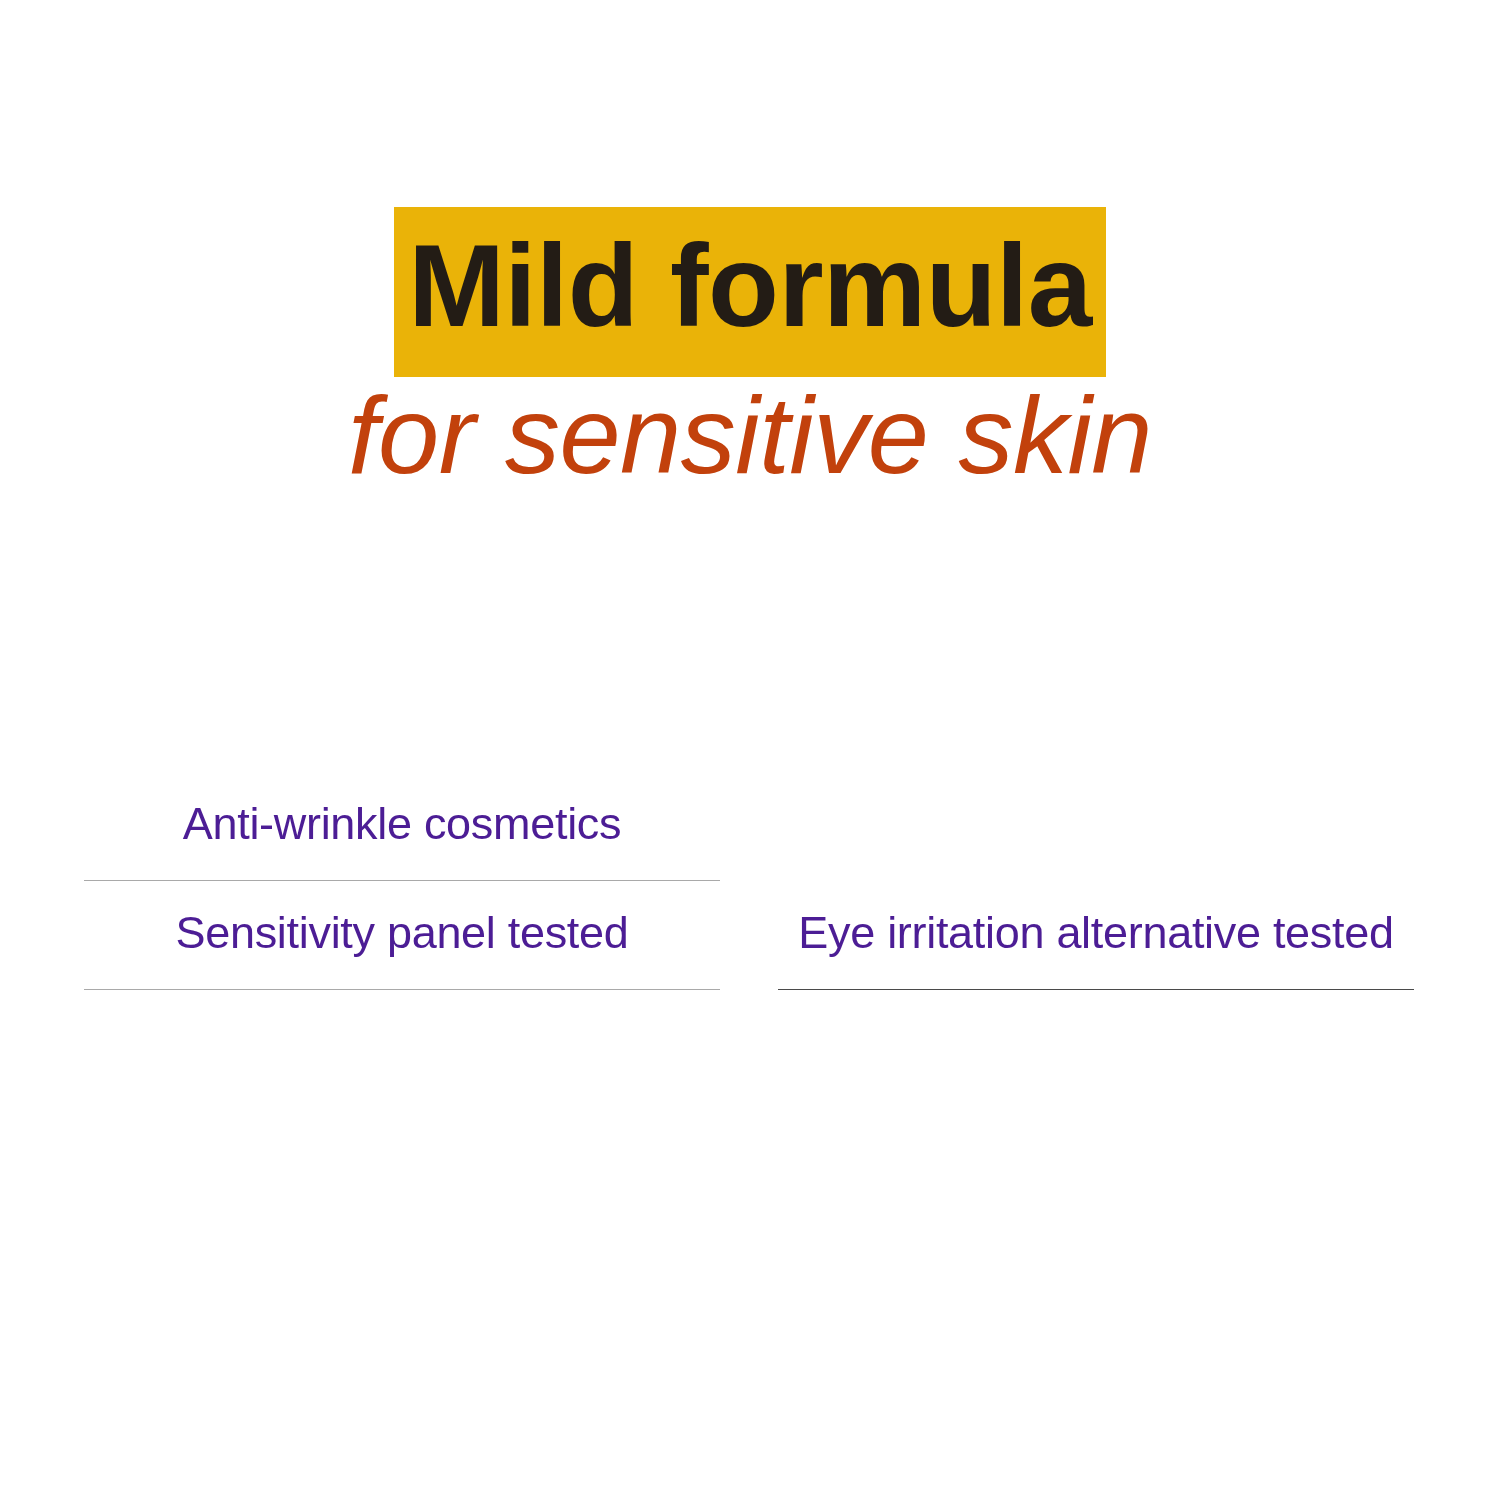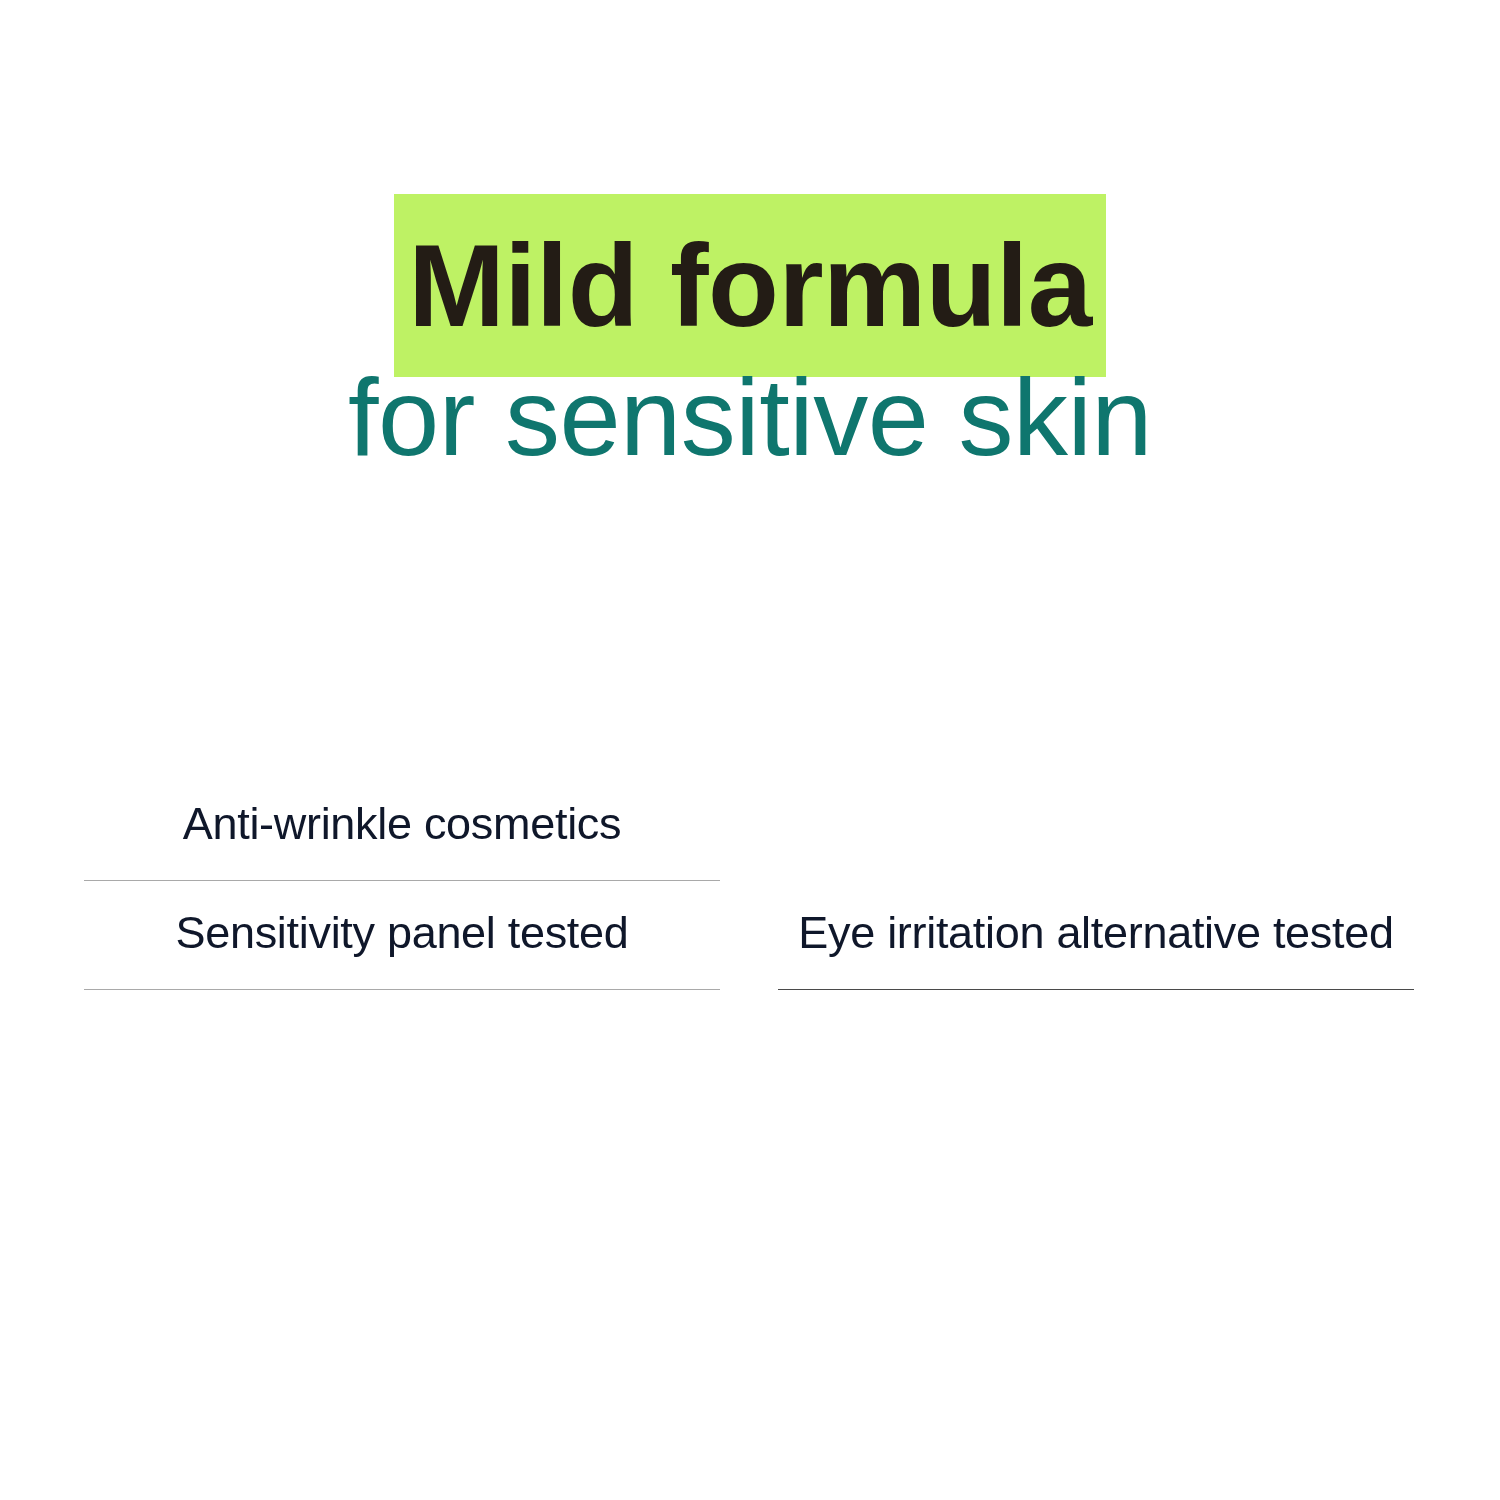--- a/index.html
+++ b/index.html
@@ -45,8 +45,8 @@
   }
 
   .headline-line-1 .hl-mark {
-    background: #bef264;
-    padding: 27px 14px 26px 14px;
+    background: #eab308;
+    padding: 14px 14px 26px 14px;
     box-decoration-break: clone;
     -webkit-box-decoration-break: clone;
   }

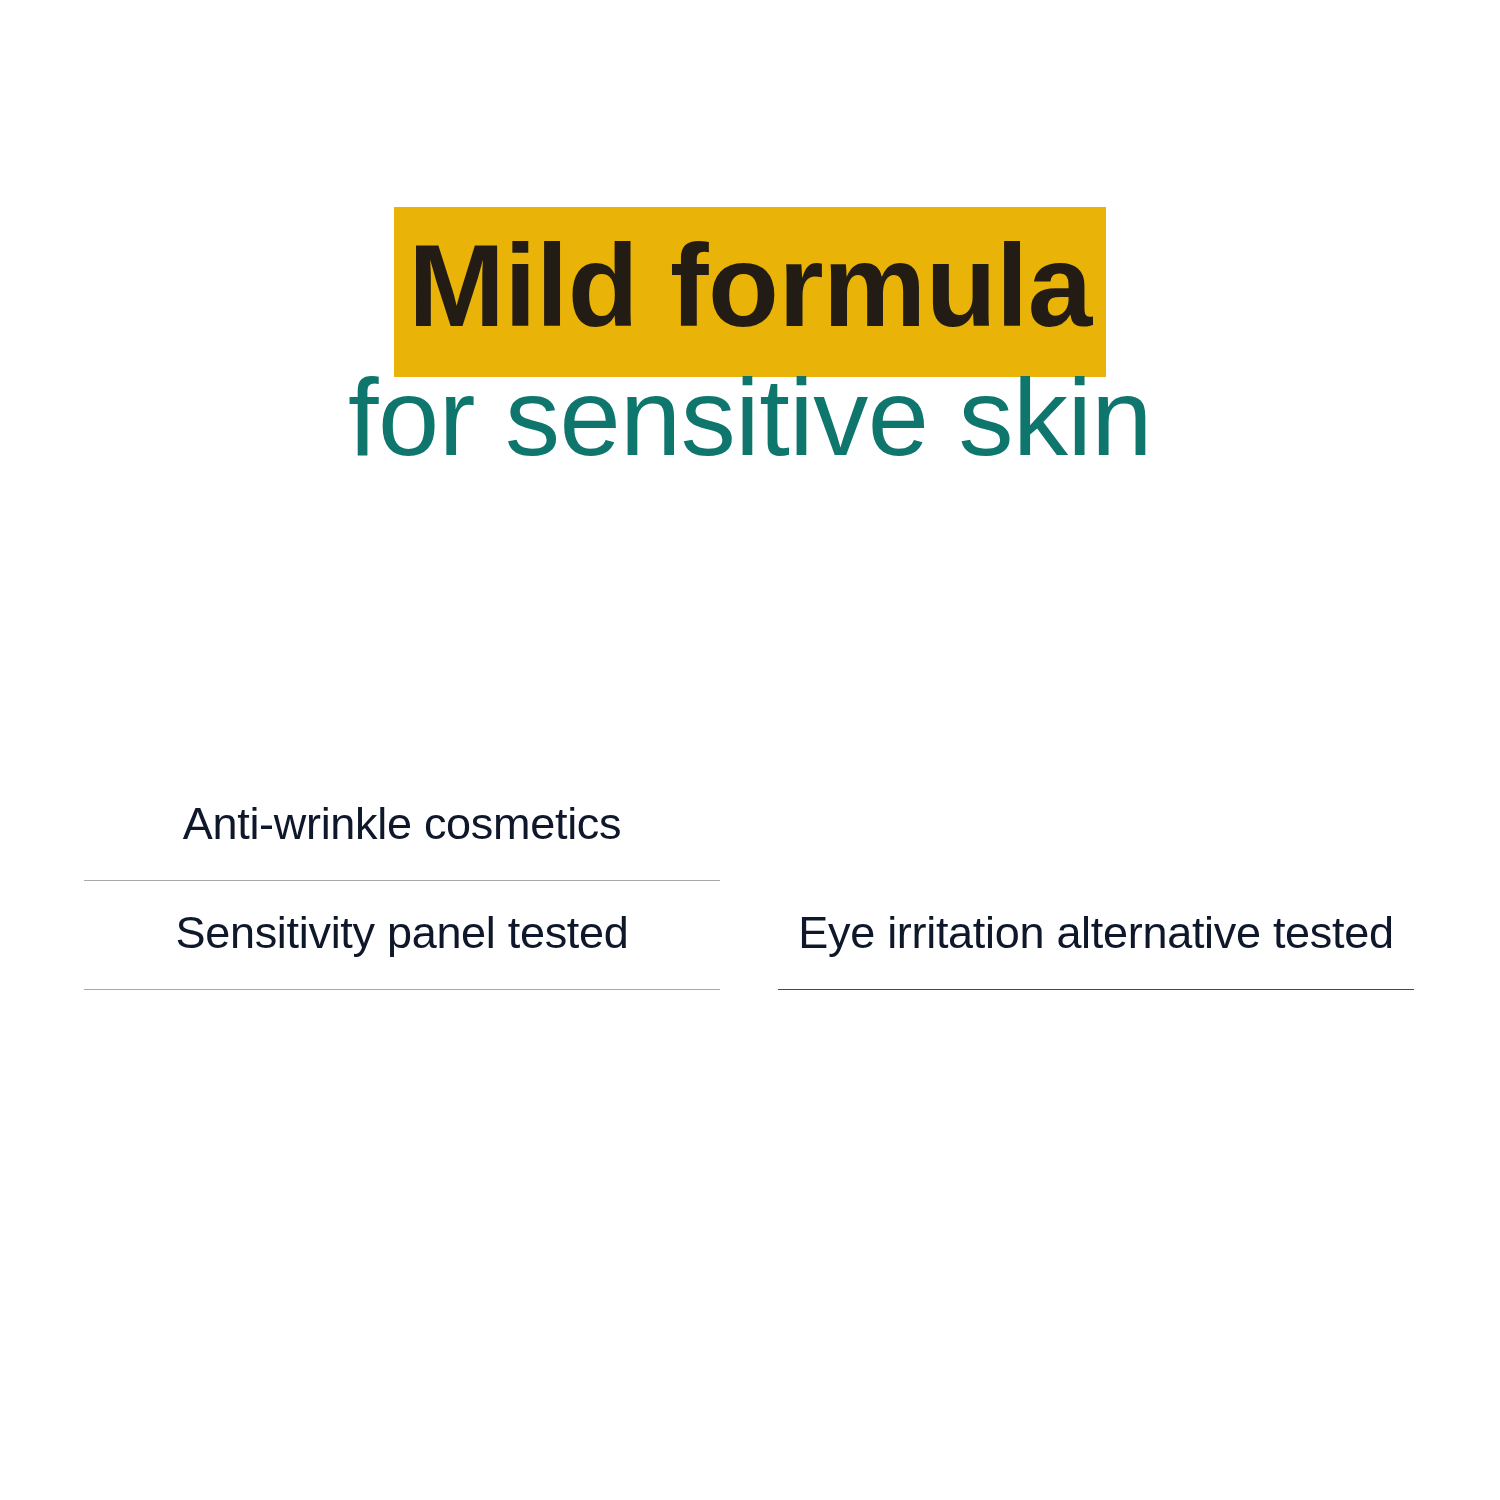--- a/index.html
+++ b/index.html
@@ -54,8 +54,9 @@
   .headline-line-2 {
     font-weight: 400;
     font-size: 110px;
-    color: #0f766e;
-    margin-top: 18px;
+    color: #c2410c;
+    margin-top: 36px;
+    font-style: italic;
   }
 
   

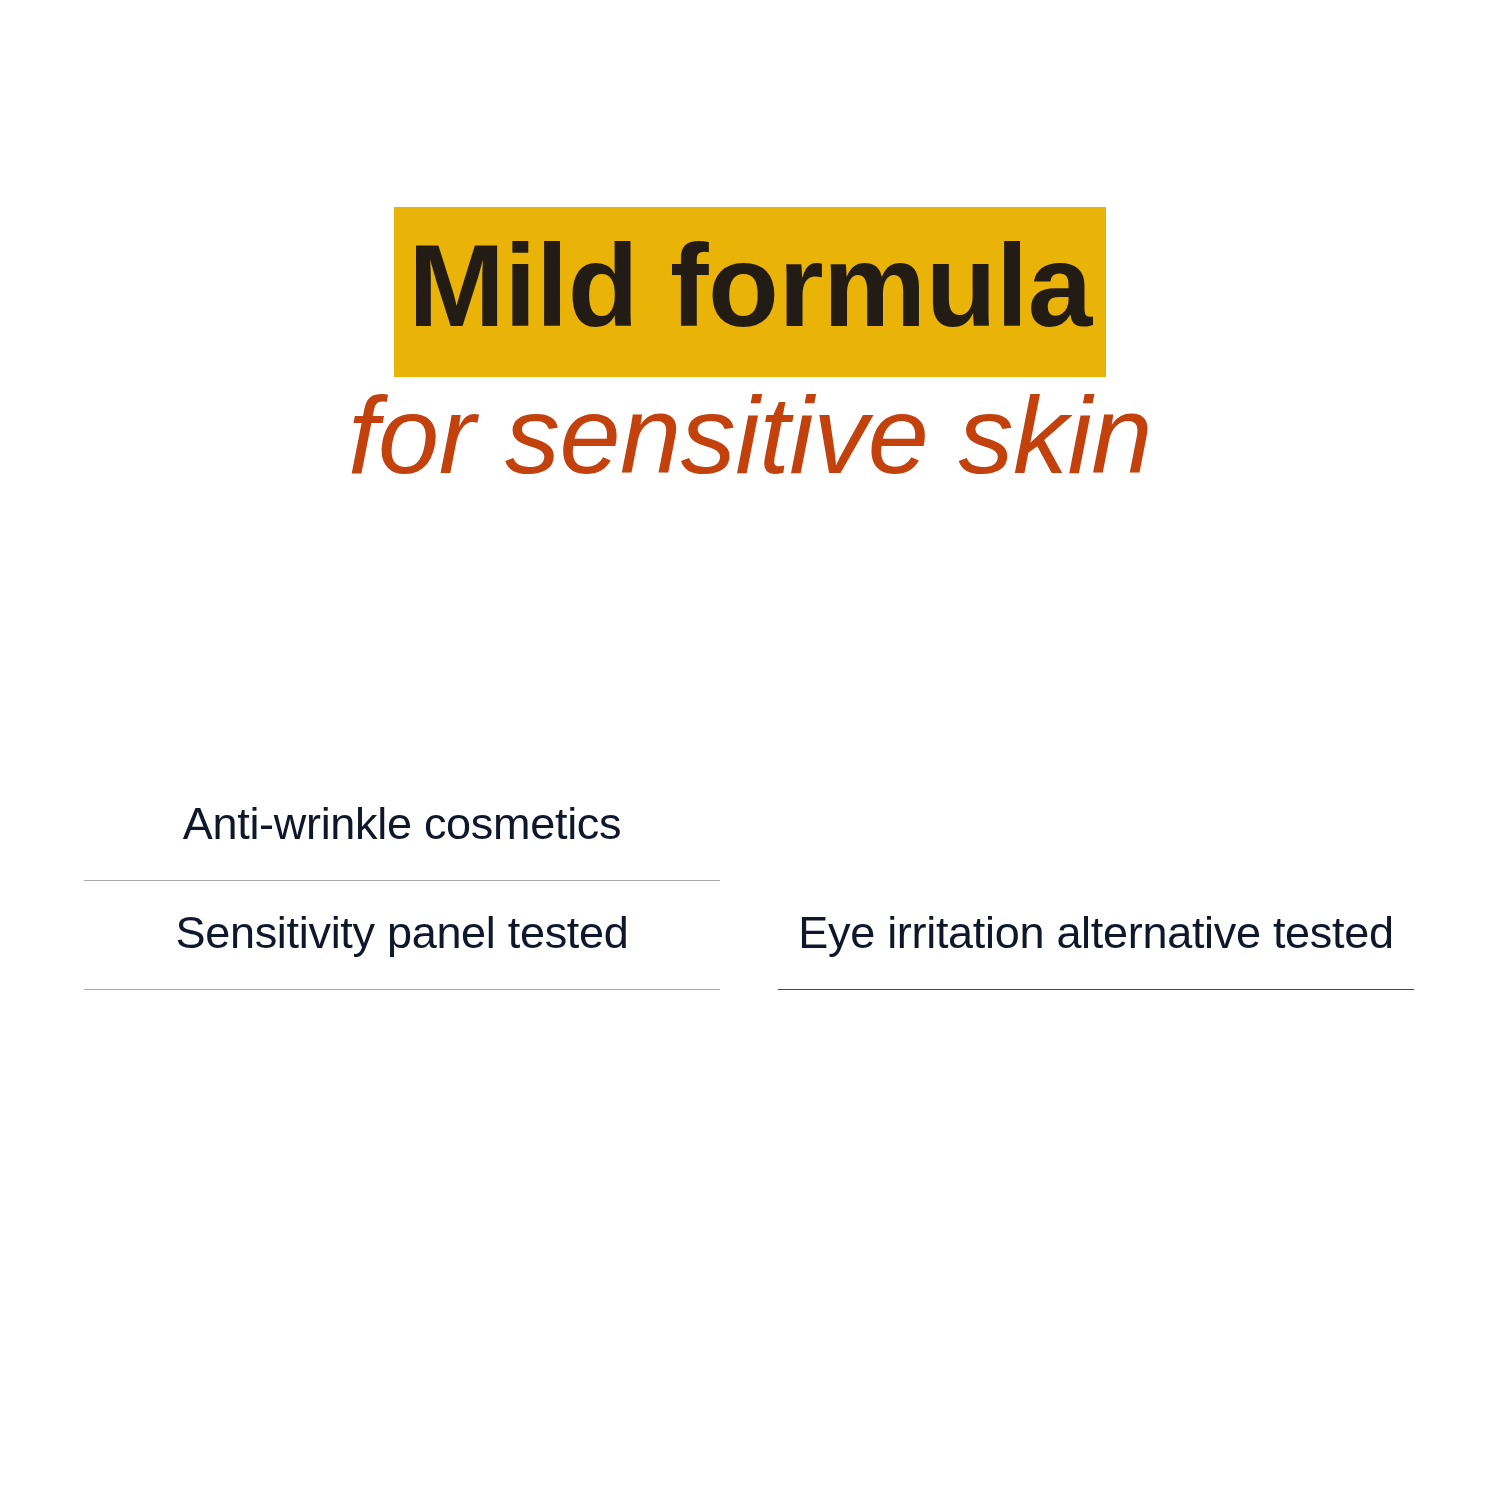--- a/index.html
+++ b/index.html
@@ -80,7 +80,7 @@
   .claim-text {
     display: block;
     text-align: center;
-    color: #0f172a;
+    color: #4c1d95;
     font-size: 45px;
     font-weight: 400;
     line-height: 1.15;

